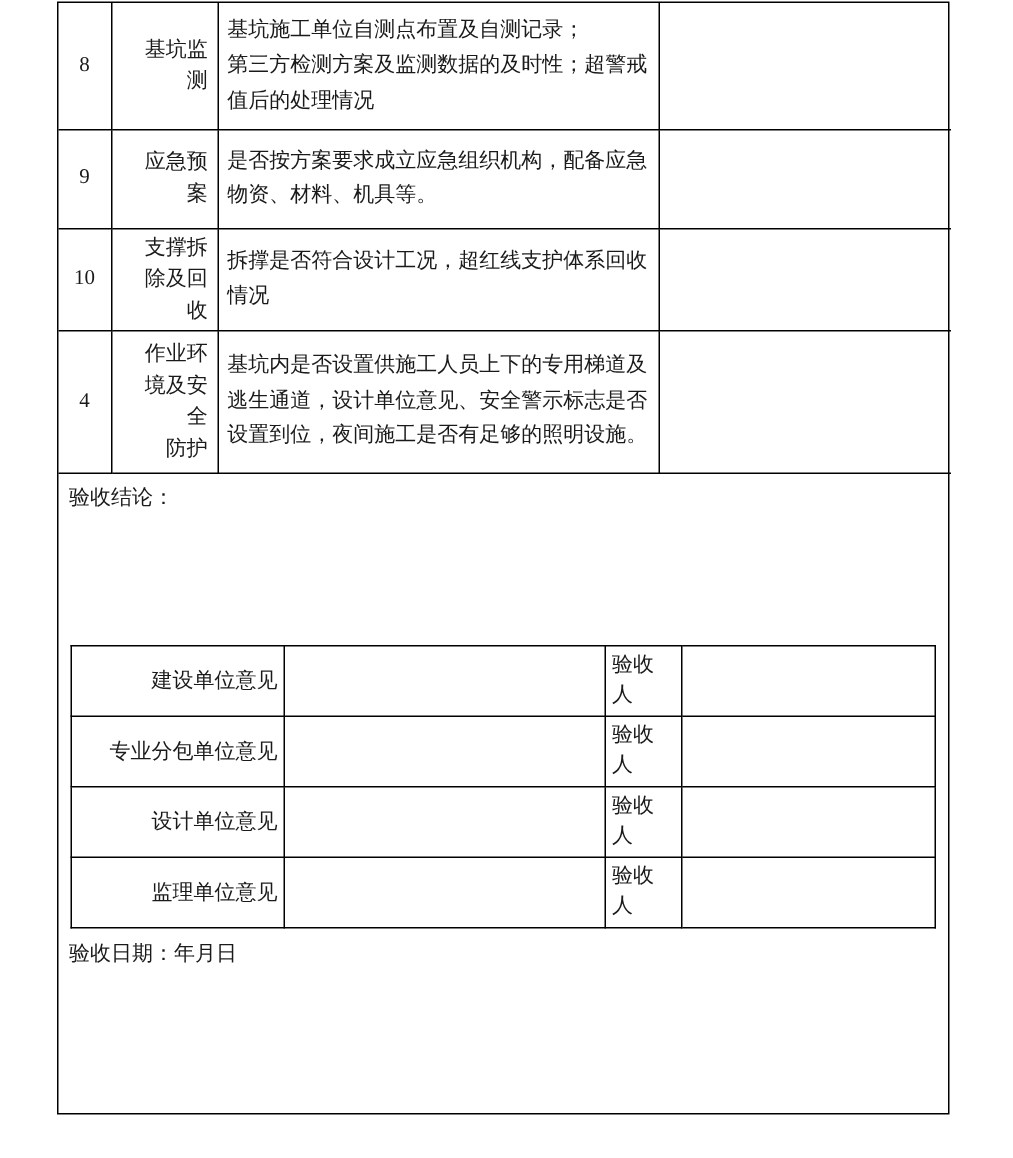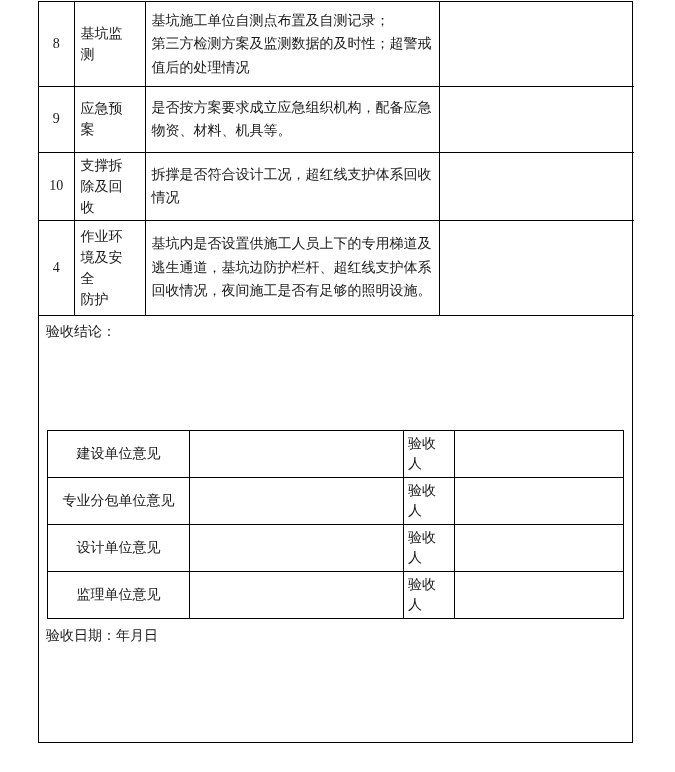--- a/index.html
+++ b/index.html
@@ -43,7 +43,7 @@
   .ml { white-space: pre-line; }
 
   .c-no  { text-align: center; }
-  .c-cat { text-align: left; line-height: 21px; }
+  .c-cat { text-align: right; line-height: 21px; }
   .c-desc { line-height: 23.5px; letter-spacing: 0; }
 
   .h84 td { height: 84px; }

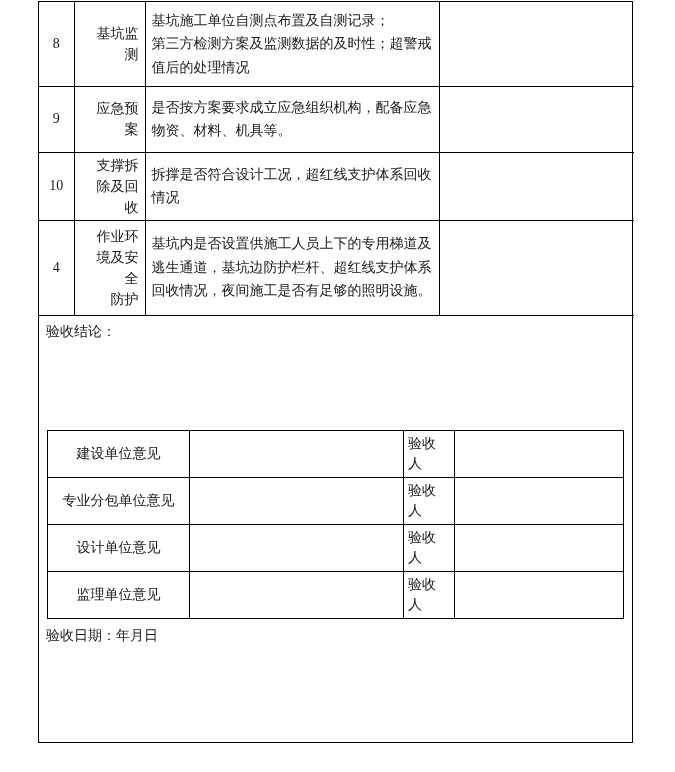--- a/index.html
+++ b/index.html
@@ -122,7 +122,7 @@
 境及安
 全
 防护</td>
-      <td class="c-desc ml">基坑内是否设置供施工人员上下的专用梯道及逃生通道，基坑边防护栏杆、超红线支护体系回收情况，夜间施工是否有足够的照明设施。</td>
+      <td class="c-desc ml">基坑内是否设置供施工人员上下的专用梯道及逃生通道，设计单位意见、安全警示标志是否设置到位，夜间施工是否有足够的照明设施。</td>
       <td class="c-res"></td>
     </tr>
   </tbody>

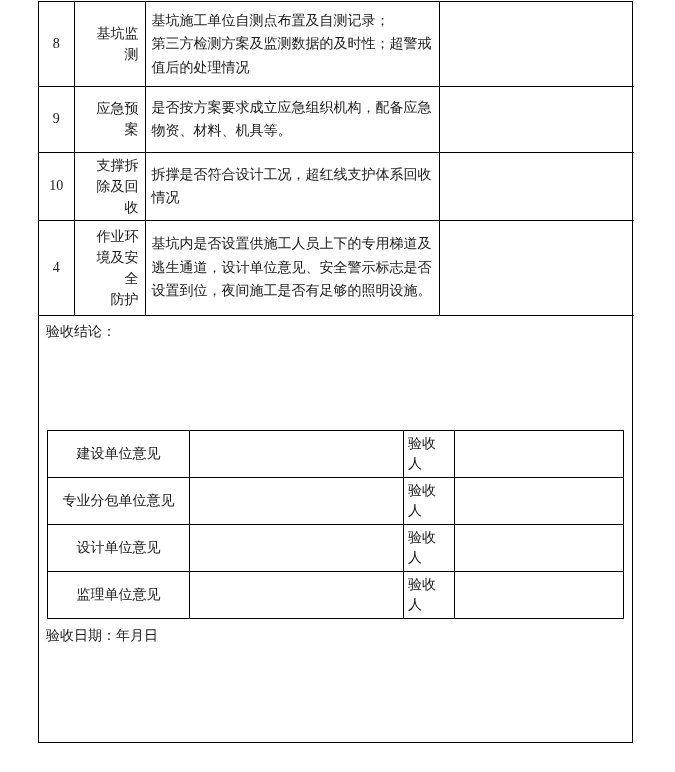--- a/index.html
+++ b/index.html
@@ -71,7 +71,7 @@
     overflow: hidden;
   }
   table.opinions tr td { height: 47px; }
-  .o-label { text-align: center; }
+  .o-label { text-align: right; }
   .o-acceptor { line-height: 20px; padding: 2px; }
 
   

